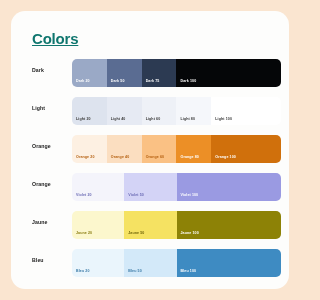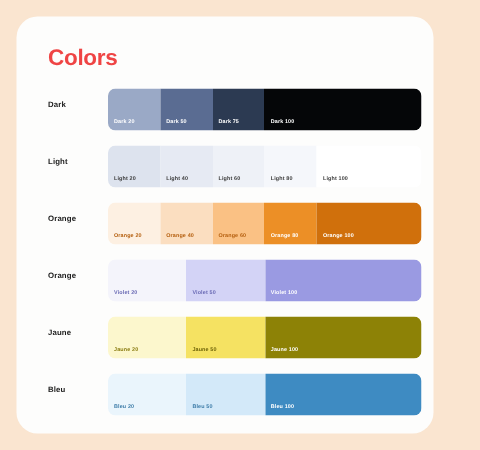--- a/index.html
+++ b/index.html
@@ -31,7 +31,8 @@
     font-size: 15px;
     font-weight: bold;
     letter-spacing: -0.2px;
-    color: #ef4444;
+    color: #0f766e;
+    text-decoration: underline;
   }
   #palette {
     position: absolute;

